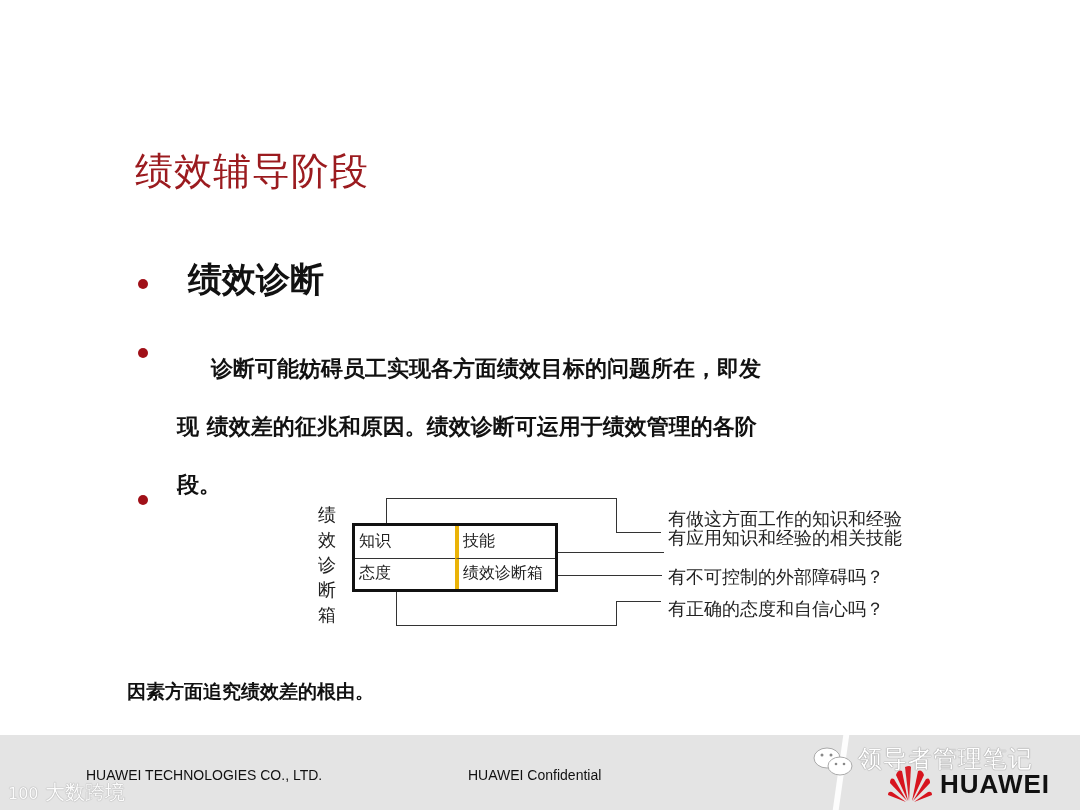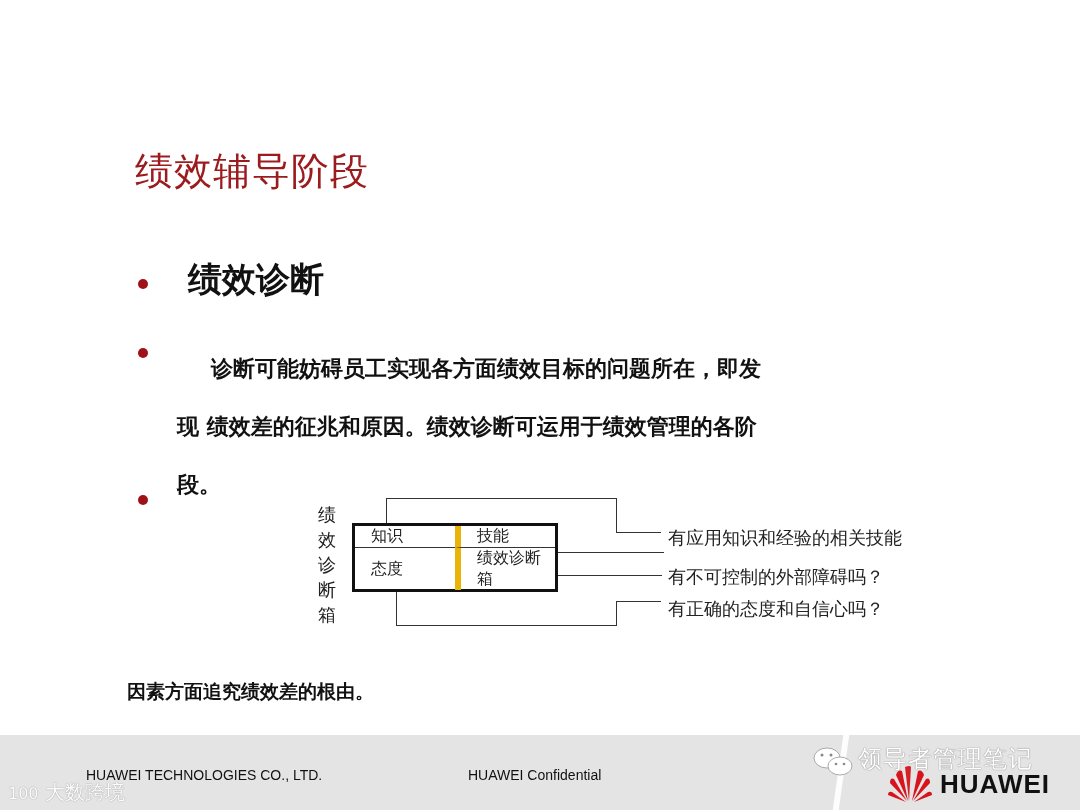--- a/index.html
+++ b/index.html
@@ -117,6 +117,7 @@
   <div class="line" style="left:316px;top:111px;width:1px;height:25px;"></div>
   <div class="line" style="left:316px;top:111px;width:45px;height:1px;"></div>
 
+  <div class="desc" style="top:17px;">有做这方面工作的知识和经验</div>
   <div class="desc" style="top:36px;">有应用知识和经验的相关技能</div>
   <div class="desc" style="top:75px;">有不可控制的外部障碍吗？</div>
   <div class="desc" style="top:107px;">有正确的态度和自信心吗？</div>

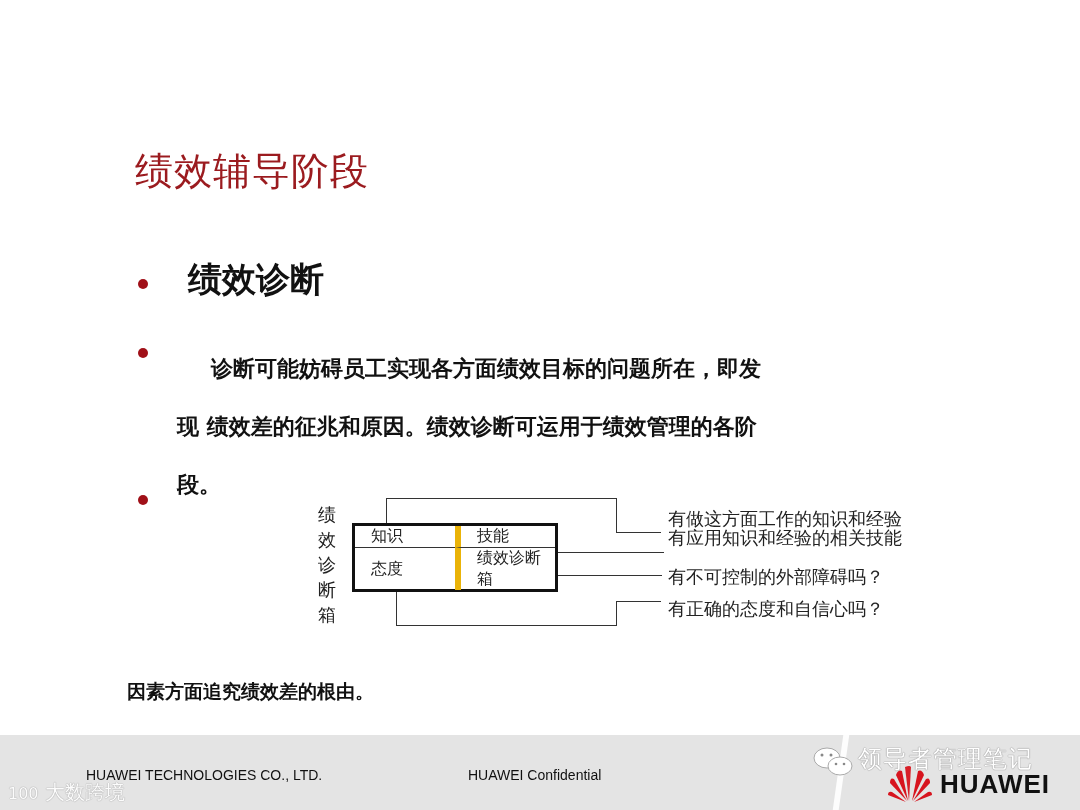--- a/index.html
+++ b/index.html
@@ -33,7 +33,7 @@
       border: 3px solid #111; display: grid; grid-template-columns: 100px 100px; grid-template-rows: 1fr 1fr;
     }
     .cell {
-      font-size: 16px; color: #222; padding-left: 16px; display: flex; align-items: center;
+      font-size: 16px; color: #222; padding-left: 4px; display: flex; align-items: center;
       font-family: "DejaVu Serif", serif;
     }
     .cell.r { border-left: 6px solid #eab308; }

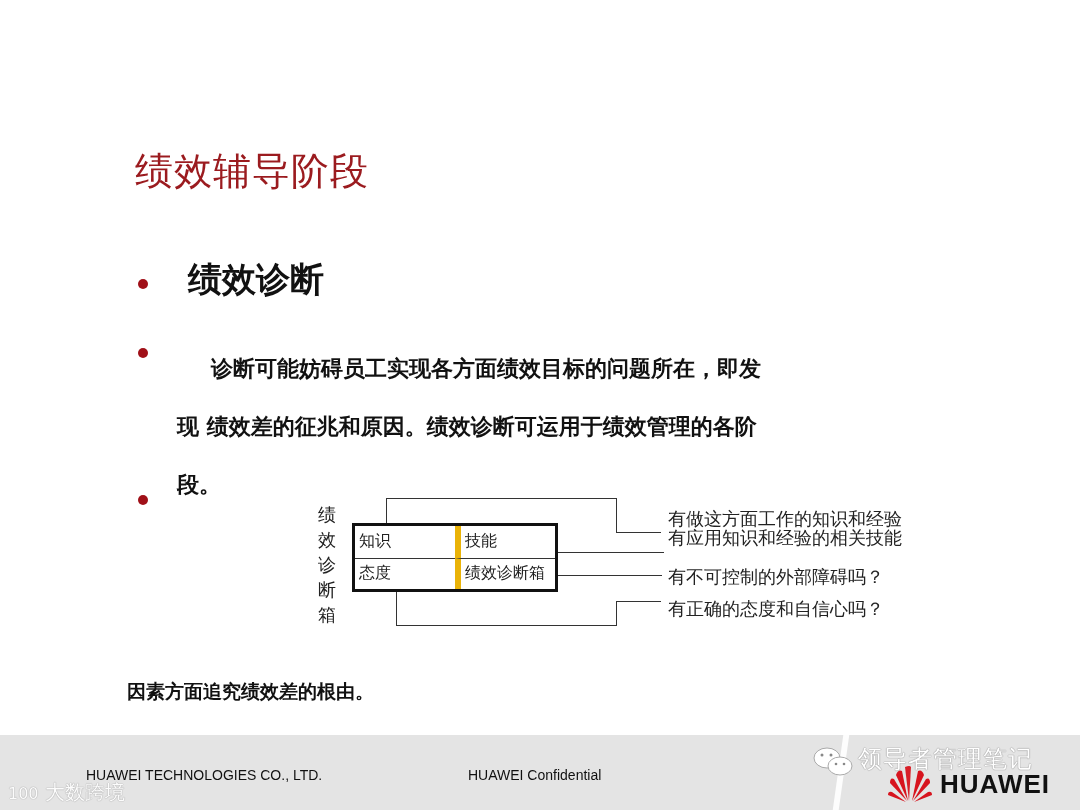--- a/index.html
+++ b/index.html
@@ -36,7 +36,7 @@
       font-size: 16px; color: #222; padding-left: 4px; display: flex; align-items: center;
       font-family: "DejaVu Serif", serif;
     }
-    .cell.r { border-left: 6px solid #eab308; }
+    .cell.r { border-left: 4px solid #eab308; }
     .cell.b { border-top: 1px solid #333; }
     .line { position: absolute; background: #333; }
     .desc {

